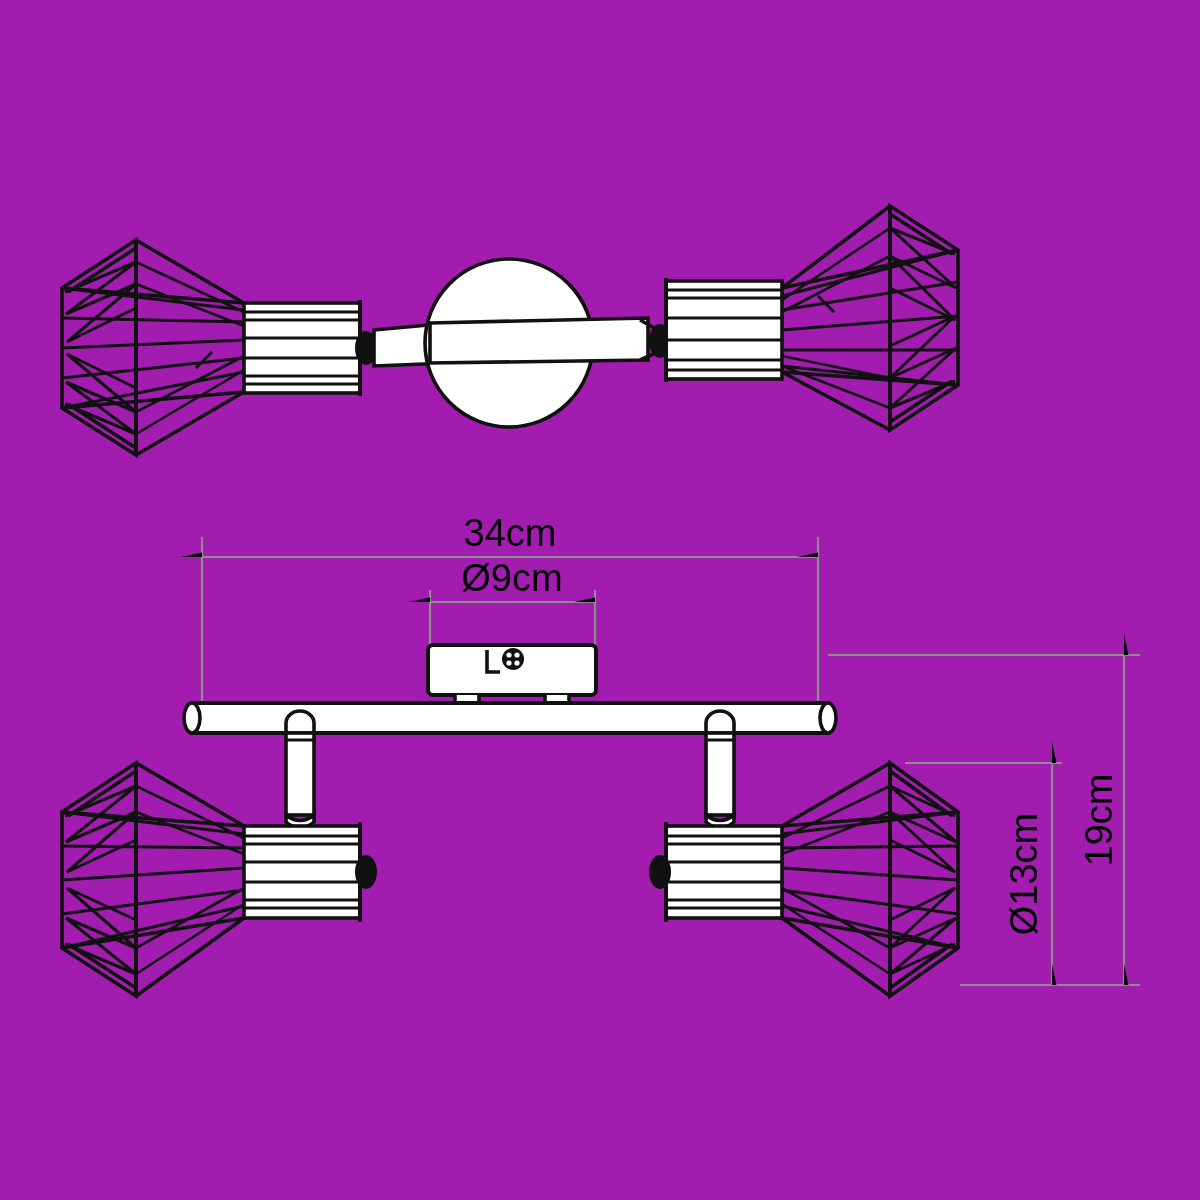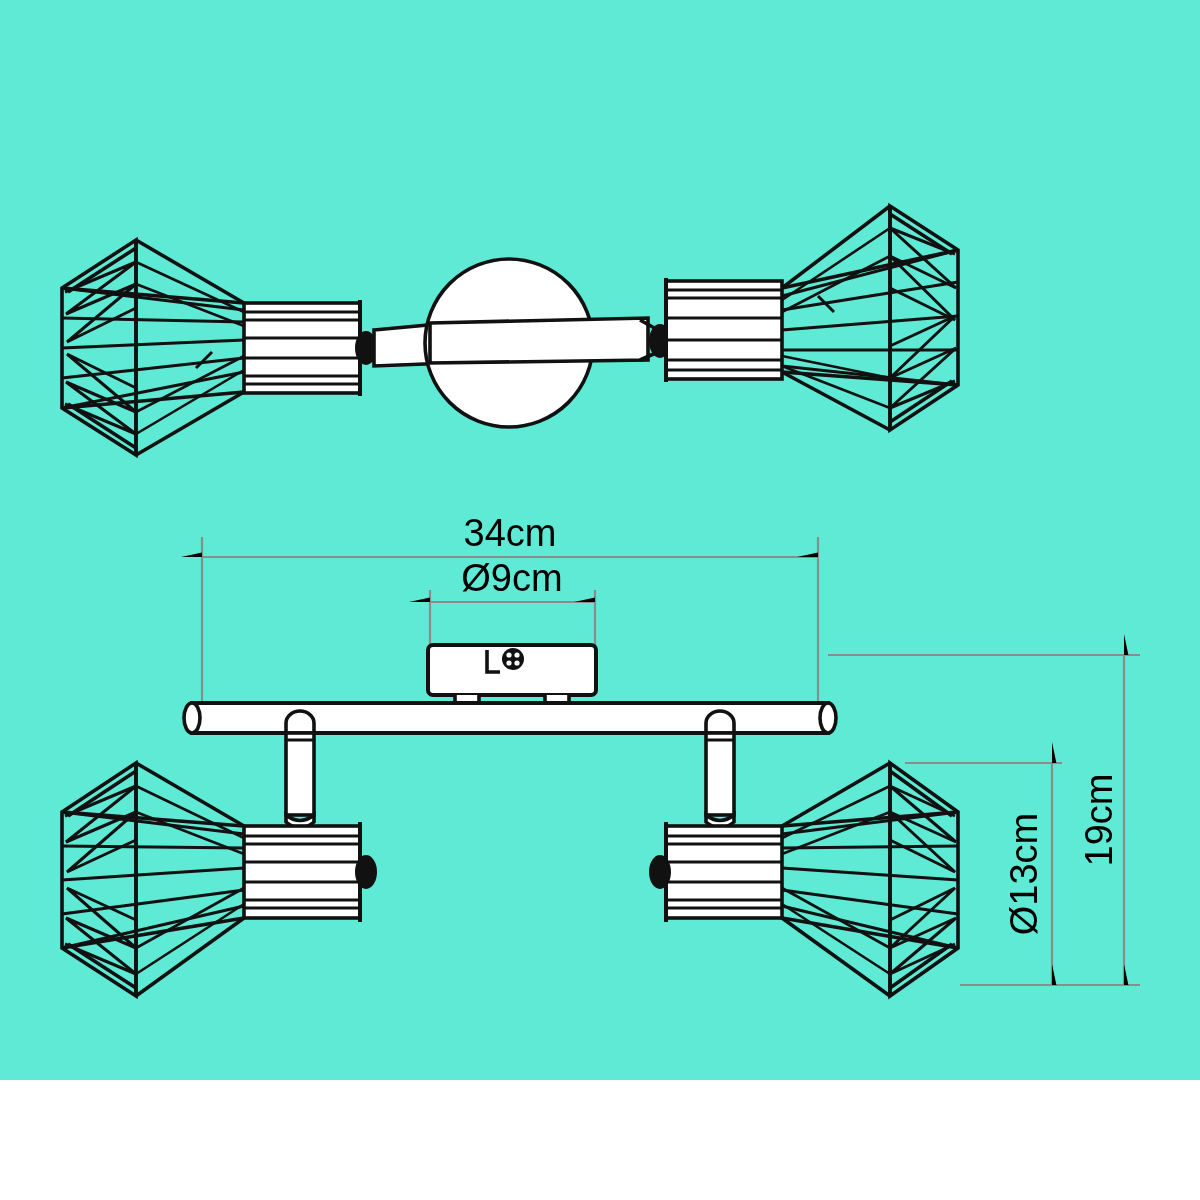--- a/index.html
+++ b/index.html
@@ -10,8 +10,8 @@
   #page {
     position: relative;
     width: 1200px;
-    height: 1080px;
-    background: #5eead4;
+    height: 1200px;
+    background: #a21caf;
     font-family: "Liberation Sans", sans-serif;
     overflow: hidden;
   }

